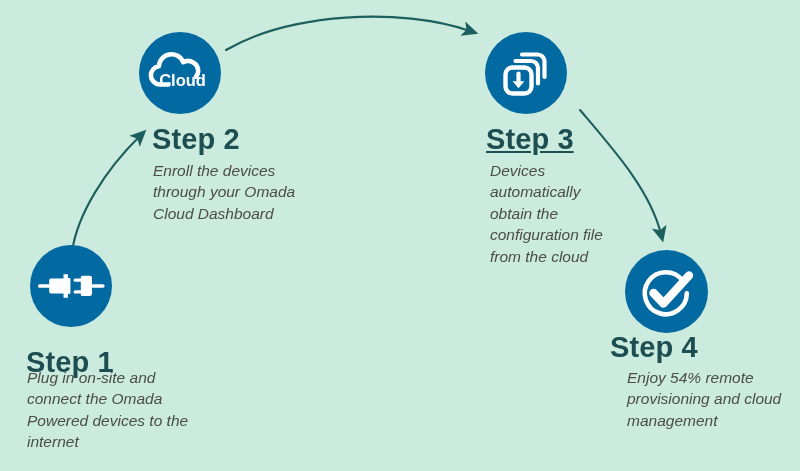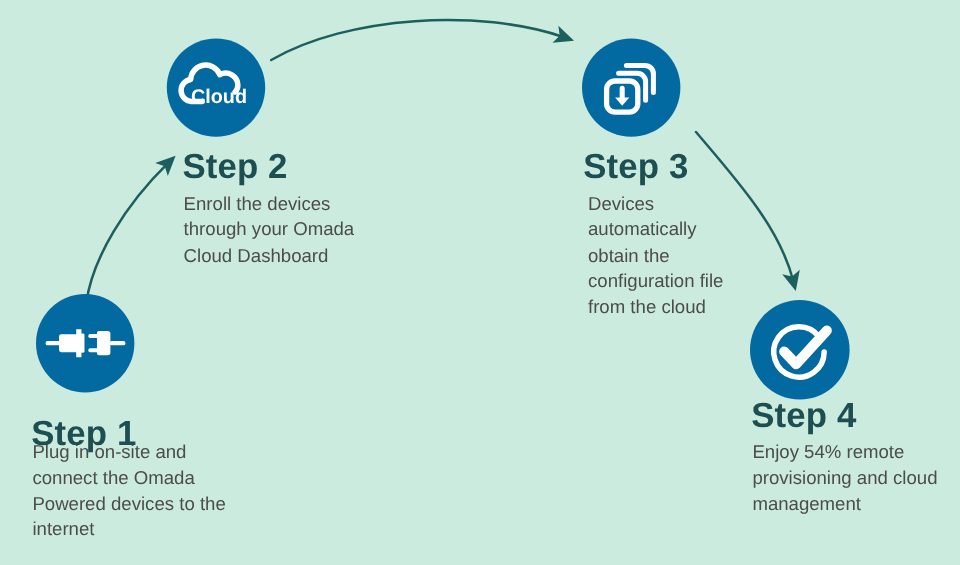--- a/index.html
+++ b/index.html
@@ -62,7 +62,7 @@
   #step2-desc   { left: 153px; top: 160px; width: 175px; }
   
   #step3-circle { left: 485px; top: 32px; width: 82px; height: 82px; }
-  #step3-title  { left: 486px; top: 125px; }
+  #step3-title  { left: 486px; top: 125px; text-decoration: underline; }
   #step3-desc   { left: 490px; top: 160px; width: 135px; }
   
   #step4-circle { left: 625px; top: 250px; width: 83px; height: 83px; }

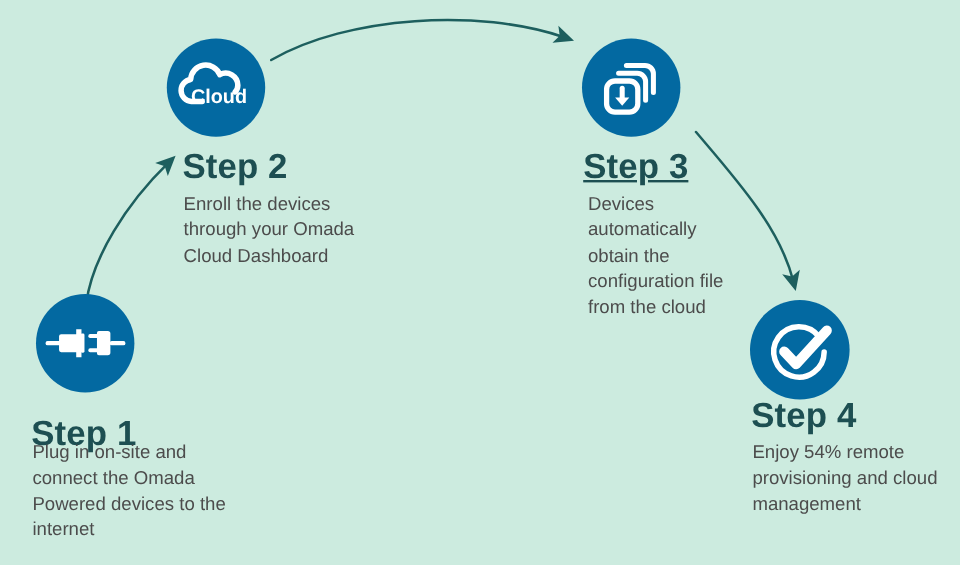--- a/index.html
+++ b/index.html
@@ -51,6 +51,7 @@
     color: #4C4C4C;
     line-height: 1.38;
     font-weight: normal;
+    font-style: italic;
   }
   
   #step1-circle { left: 30px; top: 245px; width: 82px; height: 82px; }

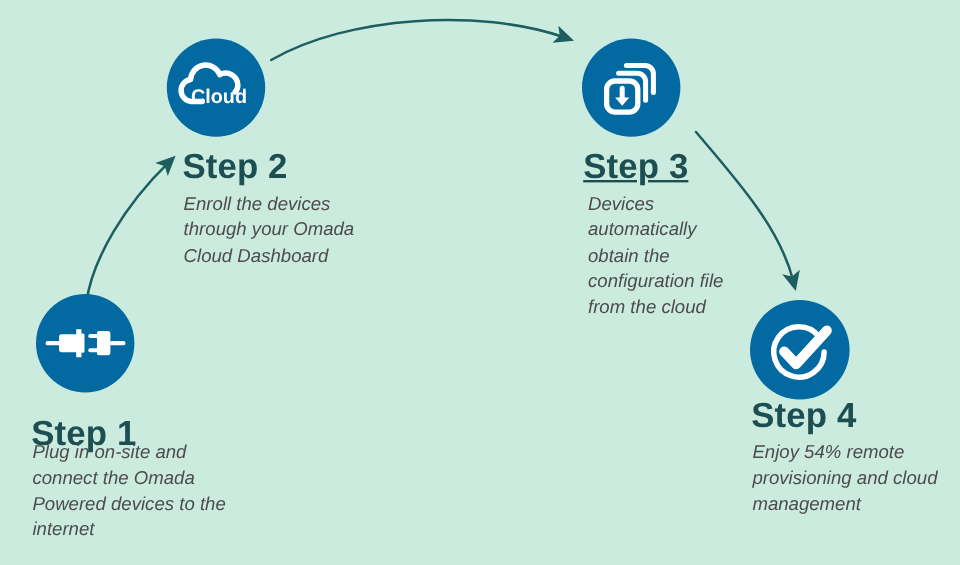--- a/index.html
+++ b/index.html
@@ -67,7 +67,7 @@
   #step3-desc   { left: 490px; top: 160px; width: 135px; }
   
   #step4-circle { left: 625px; top: 250px; width: 83px; height: 83px; }
-  #step4-title  { left: 626px; top: 333px; }
+  #step4-title  { left: 610px; top: 333px; }
   #step4-desc   { left: 627px; top: 367px; width: 165px; }
 
   .icon-svg { position: absolute; left: 0; top: 0; }

